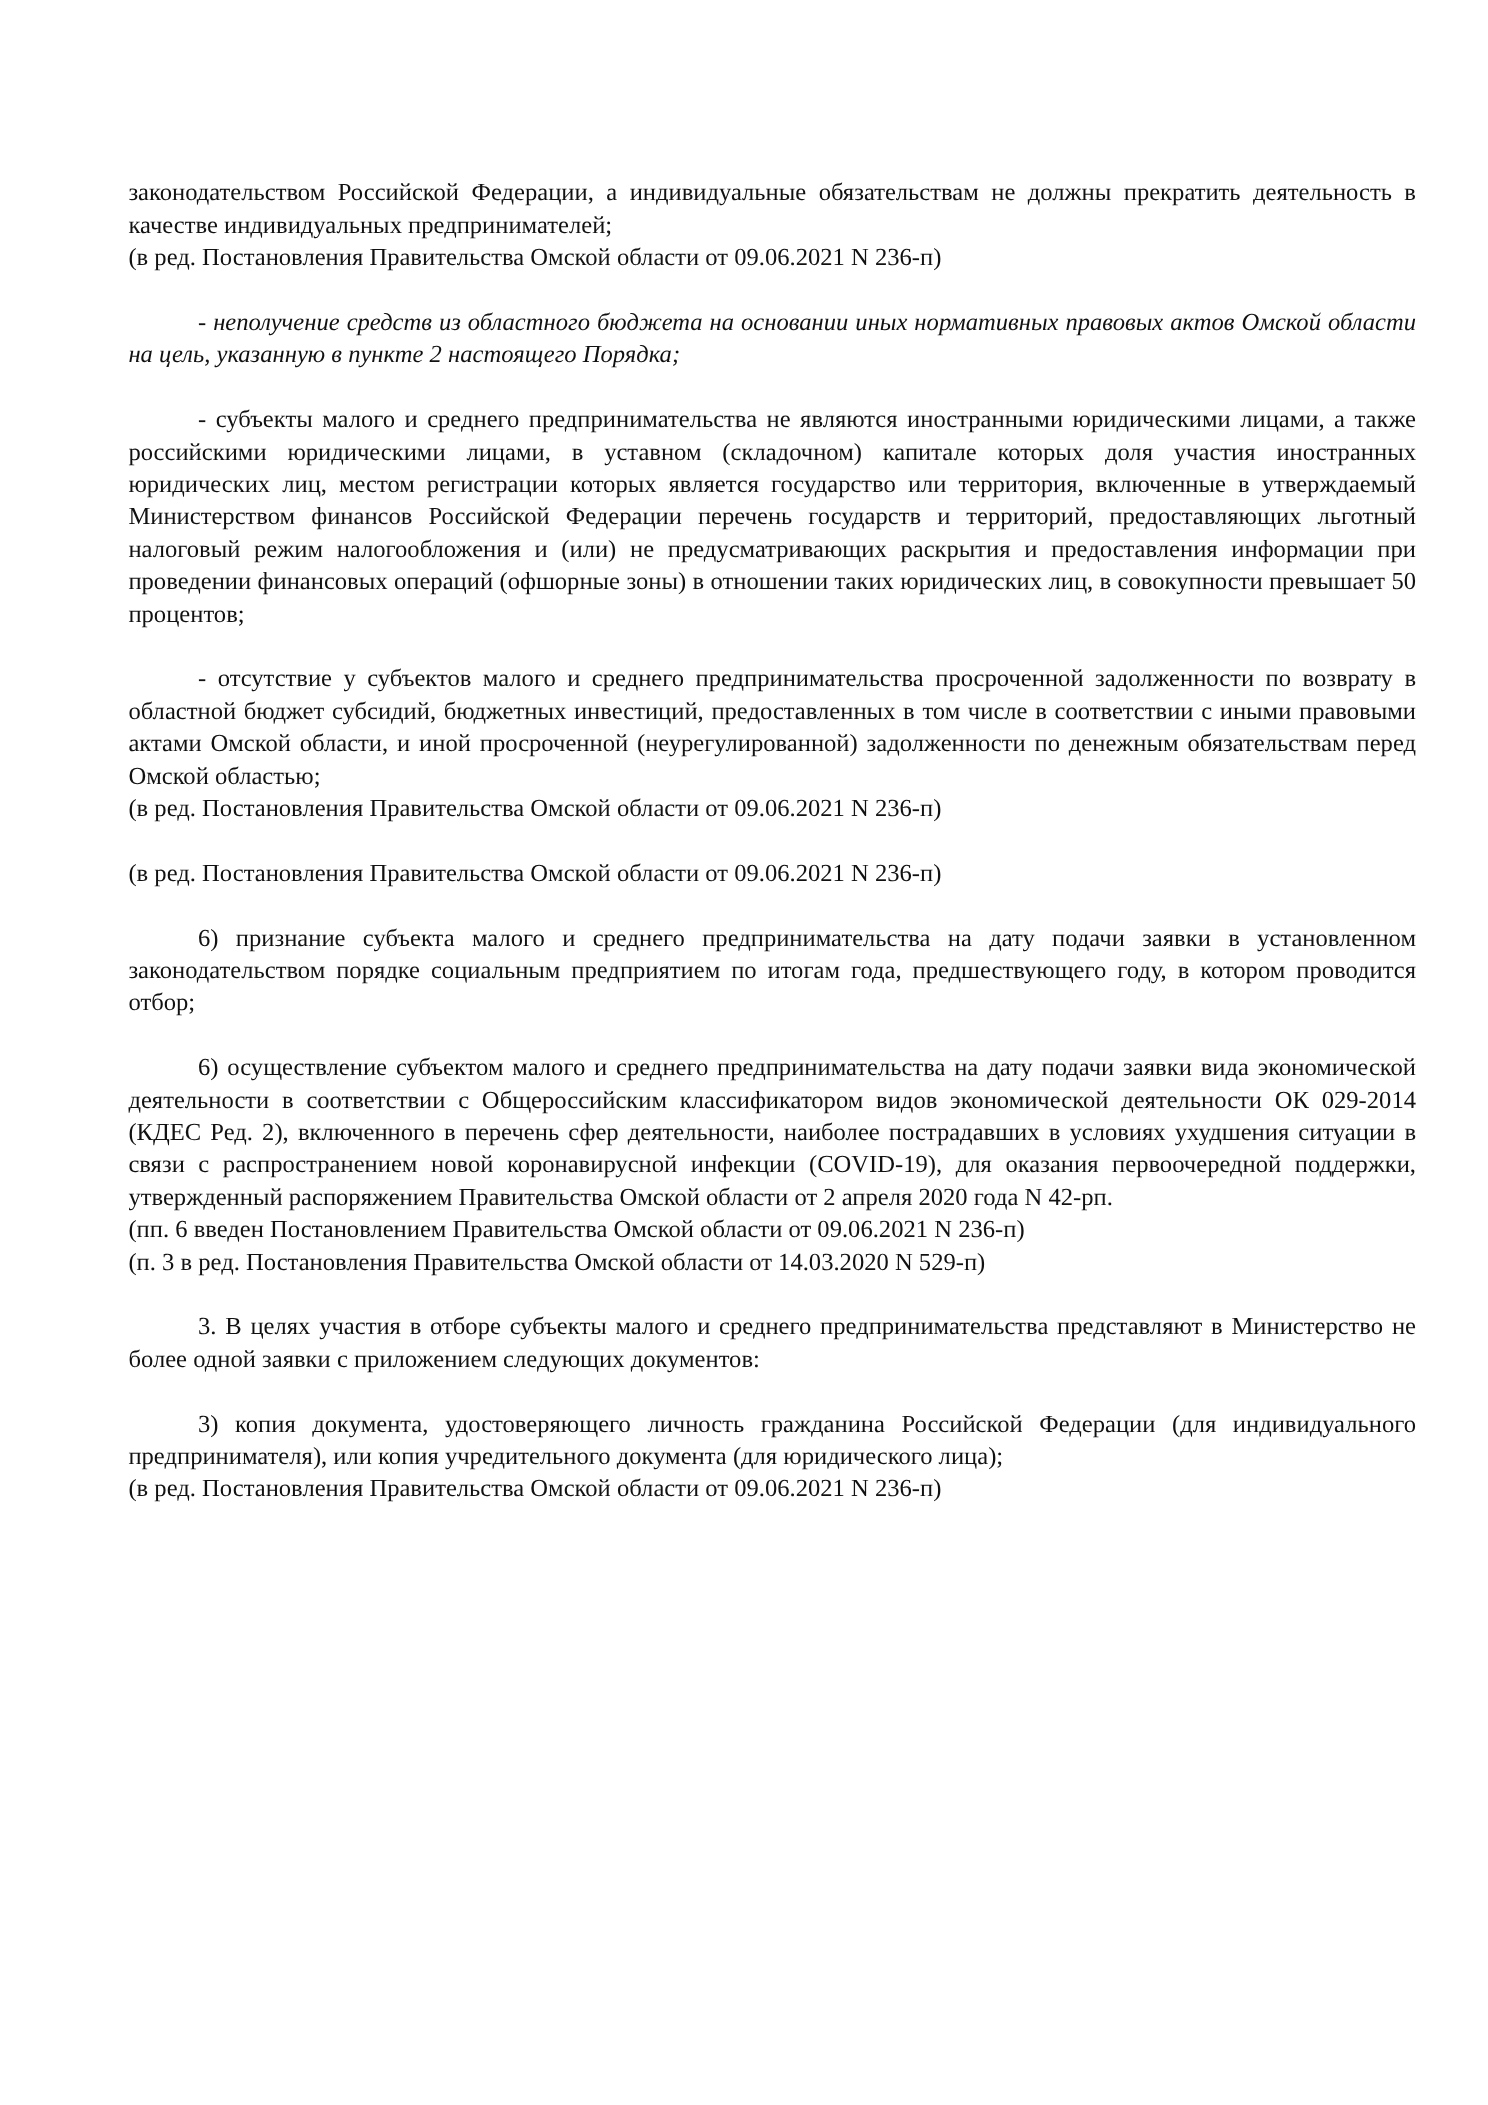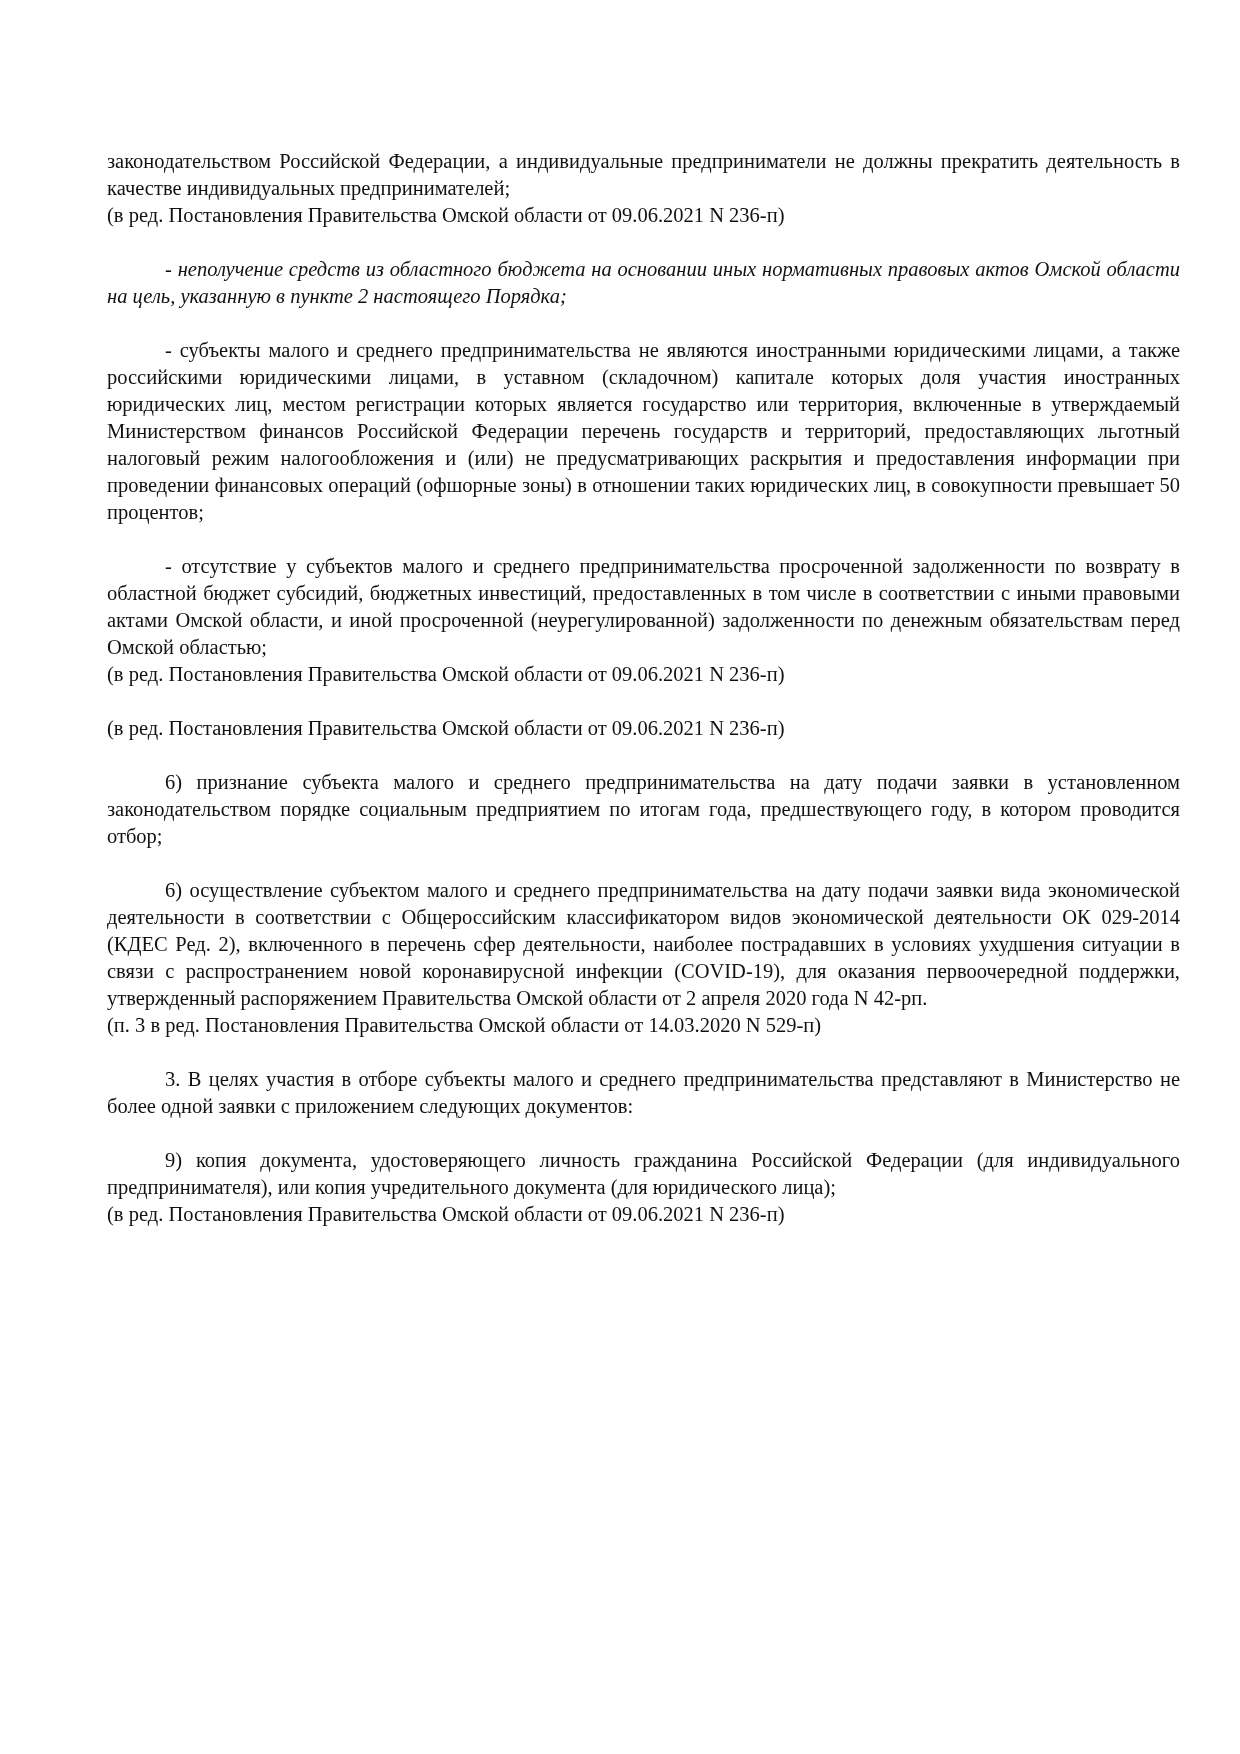--- a/index.html
+++ b/index.html
@@ -25,7 +25,7 @@
 <div class="page">
 
   <div class="block">
-    <p class="para note-host" style="margin:0;">законодательством Российской Федерации, а индивидуальные предприниматели не должны прекратить деятельность в качестве индивидуальных предпринимателей;</p>
+    <p class="para note-host" style="margin:0;">законодательством Российской Федерации, а индивидуальные обязательствам не должны прекратить деятельность в качестве индивидуальных предпринимателей;</p>
     <p class="note">(в ред. Постановления Правительства Омской области от 09.06.2021 N 236-п)</p>
   </div>
 

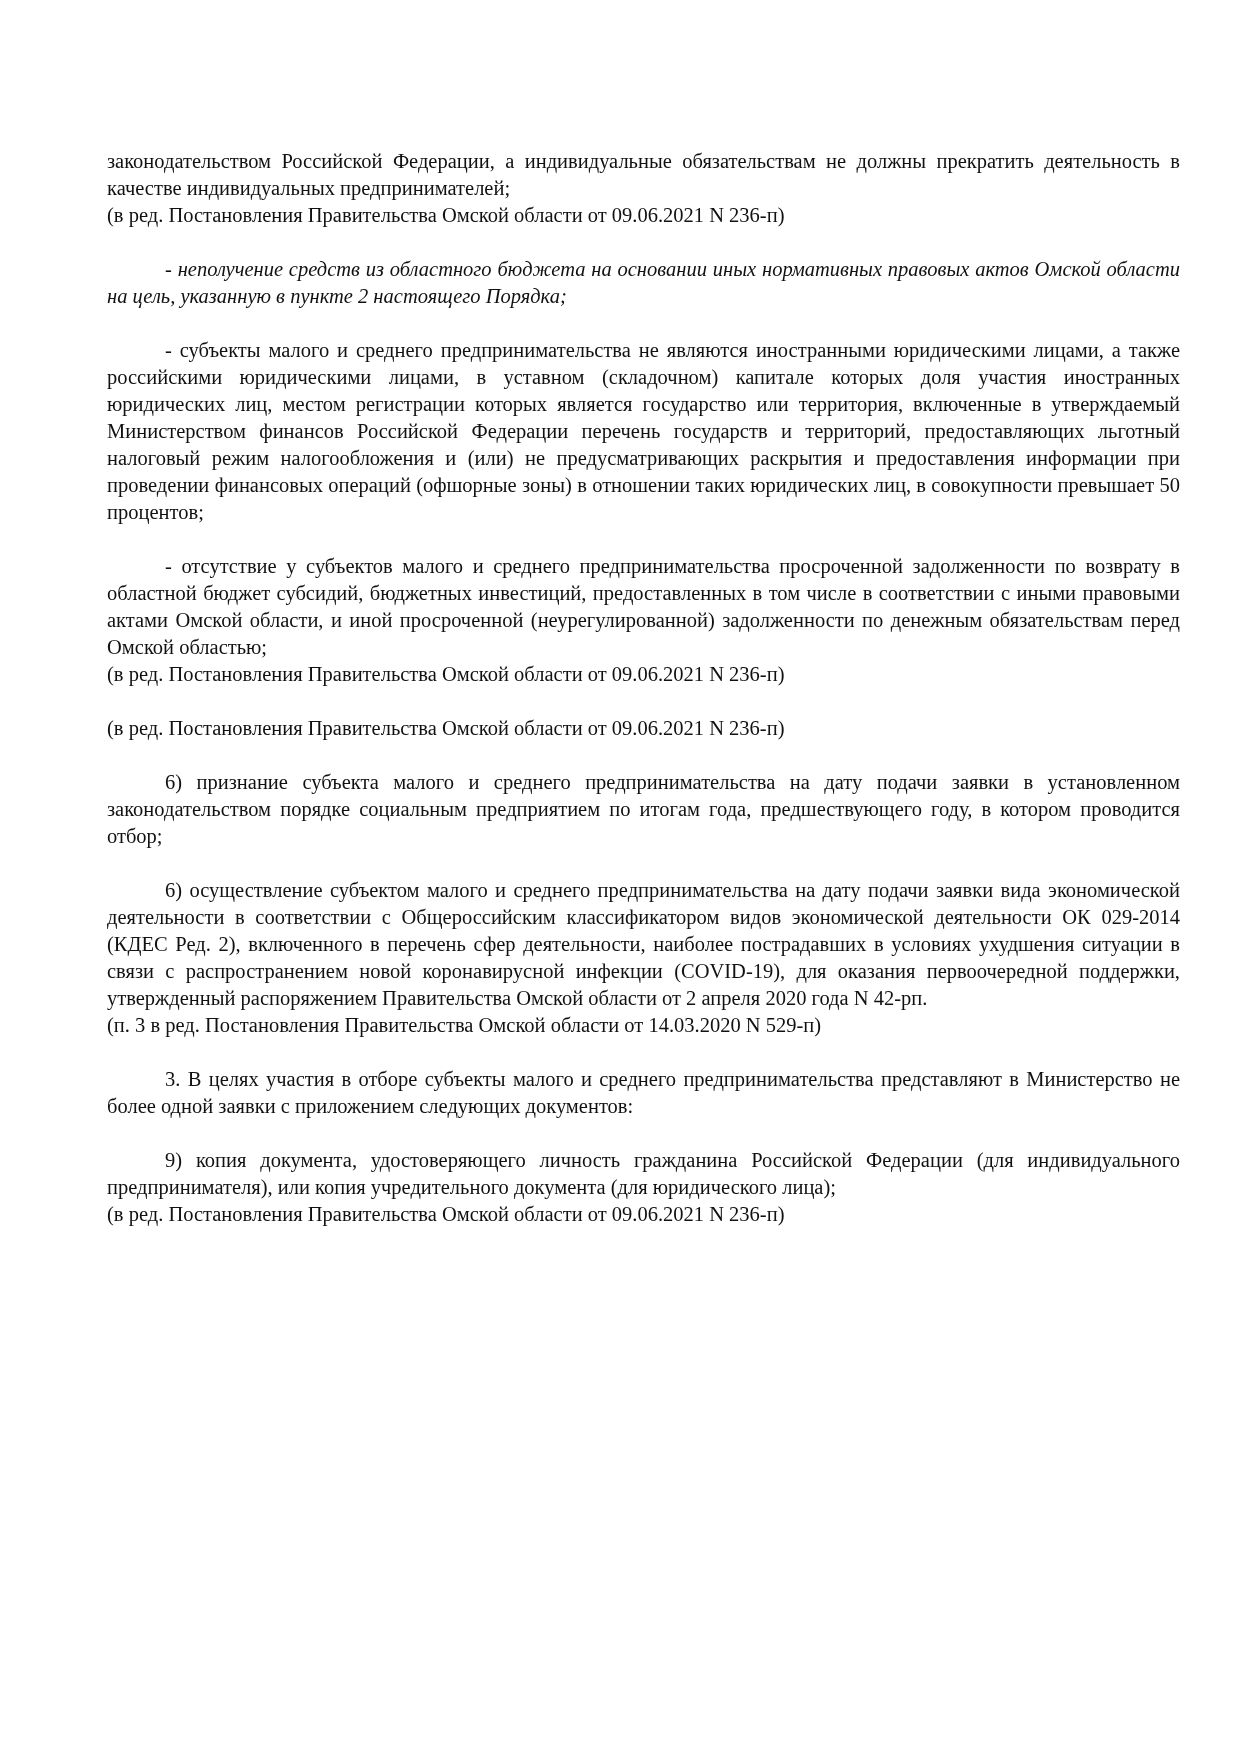--- a/index.html
+++ b/index.html
@@ -52,6 +52,7 @@
 
   <div class="block">
     <p class="para indent" style="margin:0;">6) осуществление субъектом малого и среднего предпринимательства на дату подачи заявки вида экономической деятельности в соответствии с Общероссийским классификатором видов экономической деятельности ОК 029-2014 (КДЕС Ред. 2), включенного в перечень сфер деятельности, наиболее пострадавших в условиях ухудшения ситуации в связи с распространением новой коронавирусной инфекции (COVID-19), для оказания первоочередной поддержки, утвержденный распоряжением Правительства Омской области от 2 апреля 2020 года N 42-рп.</p>
+    <p class="note">(пп. 6 введен Постановлением Правительства Омской области от 09.06.2021 N 236-п)</p>
     <p class="note">(п. 3 в ред. Постановления Правительства Омской области от 14.03.2020 N 529-п)</p>
   </div>
 

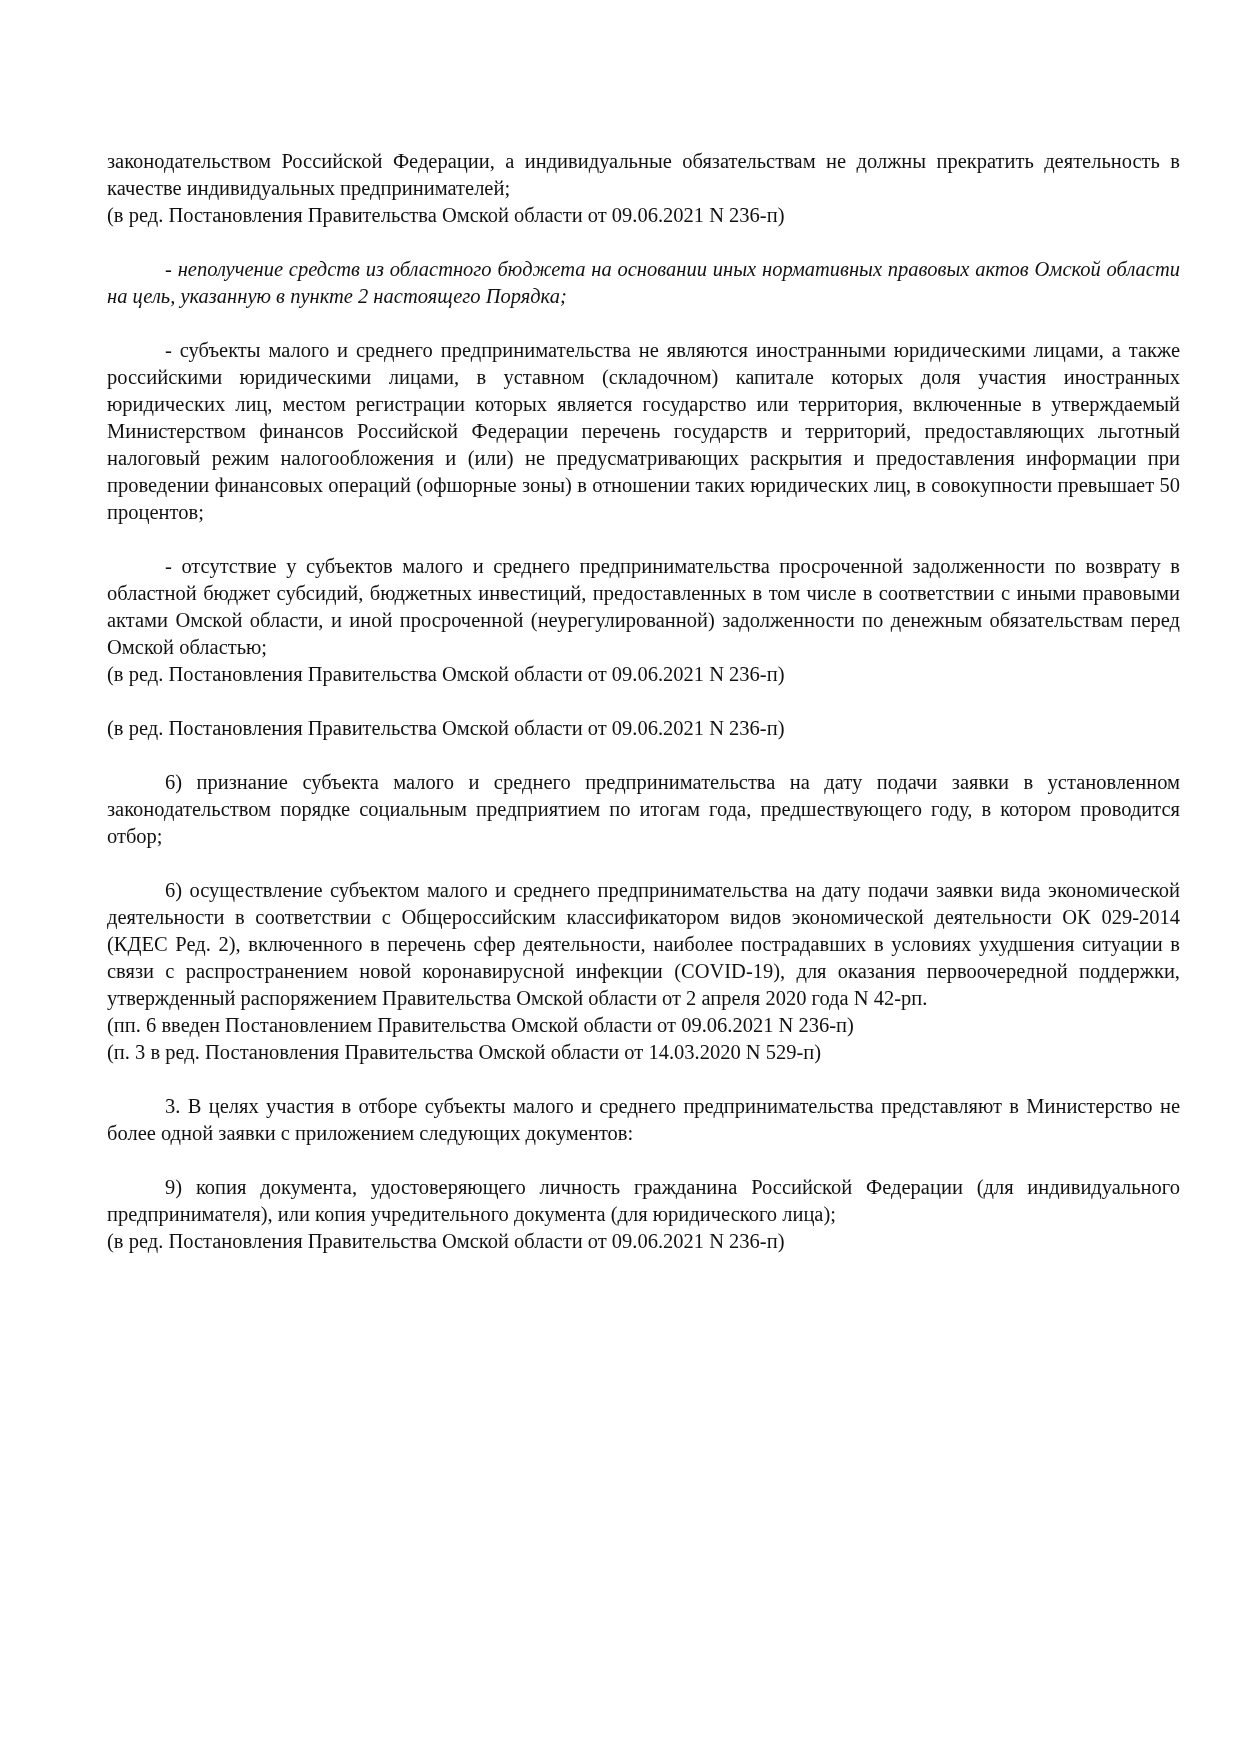--- a/index.html
+++ b/index.html
@@ -61,7 +61,7 @@
   </div>
 
   <div class="block">
-    <p class="para indent" style="margin:0;">9) копия документа, удостоверяющего личность гражданина Российской Федерации (для индивидуального предпринимателя), или копия учредительного документа (для юридического лица);</p>
+    <p class="para indent" style="margin:0;">3) копия документа, удостоверяющего личность гражданина Российской Федерации (для индивидуального предпринимателя), или копия учредительного документа (для юридического лица);</p>
     <p class="note">(в ред. Постановления Правительства Омской области от 09.06.2021 N 236-п)</p>
   </div>
 

